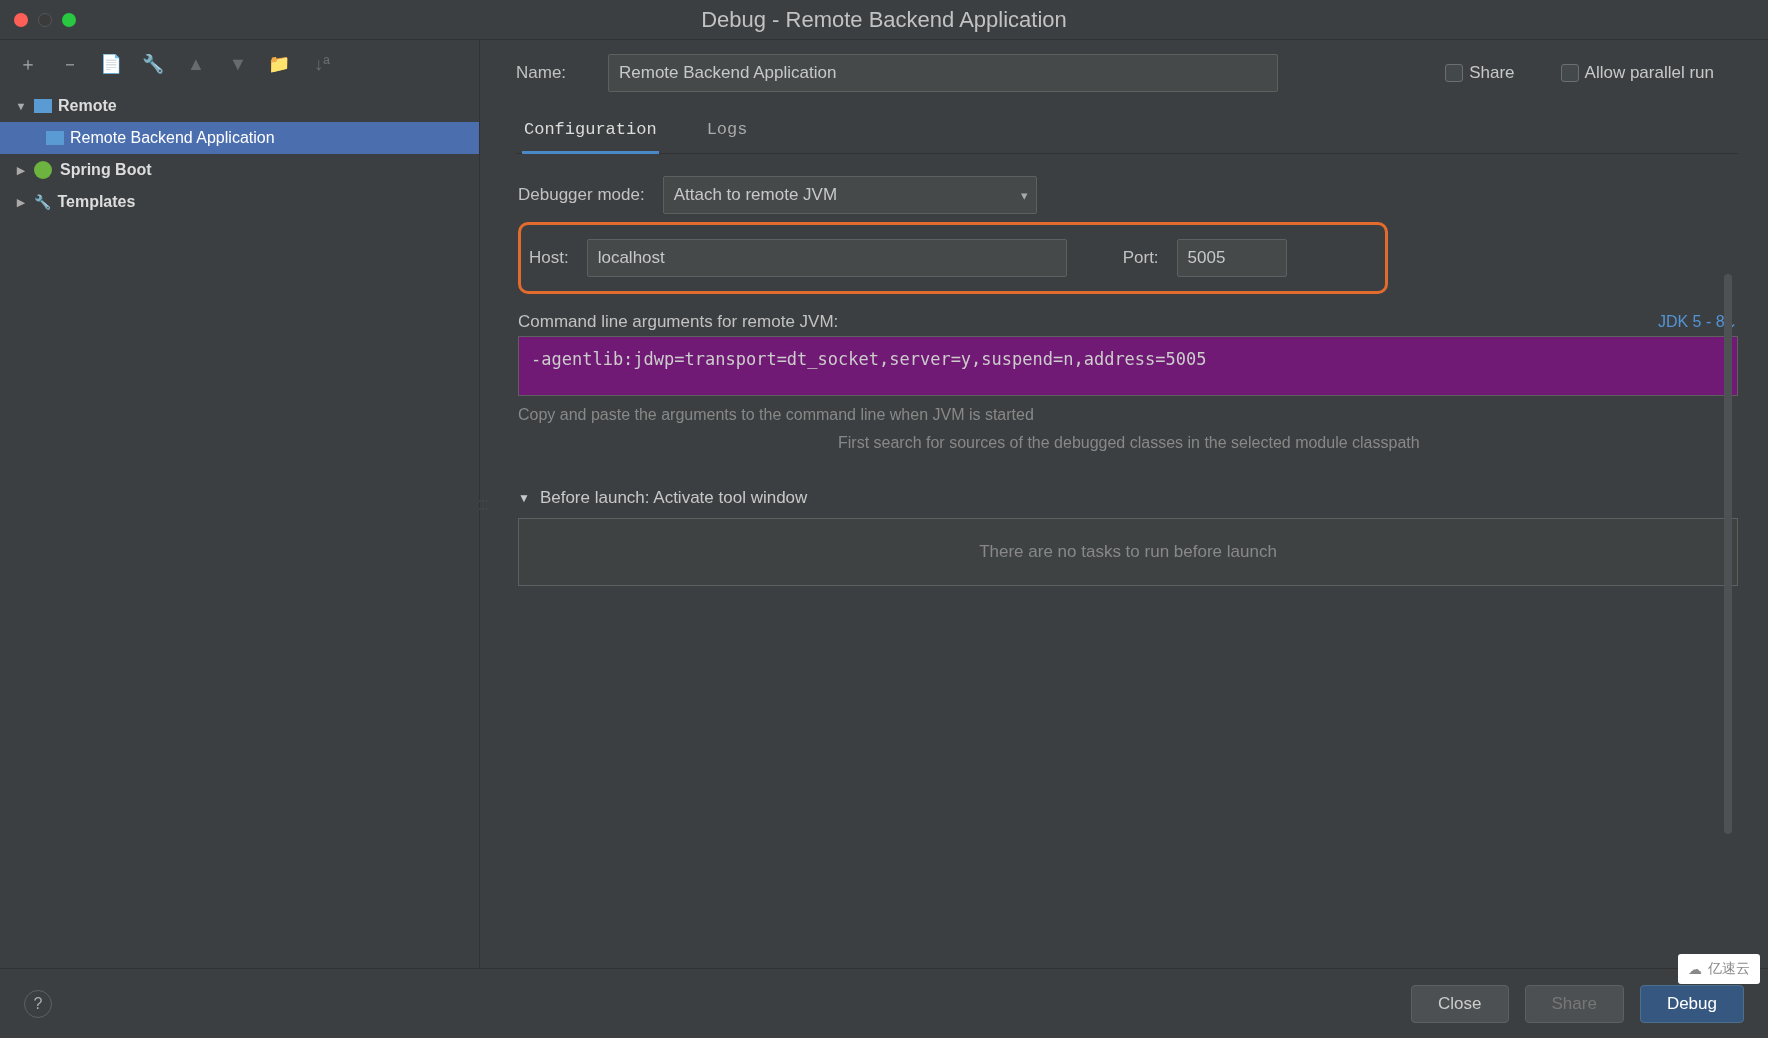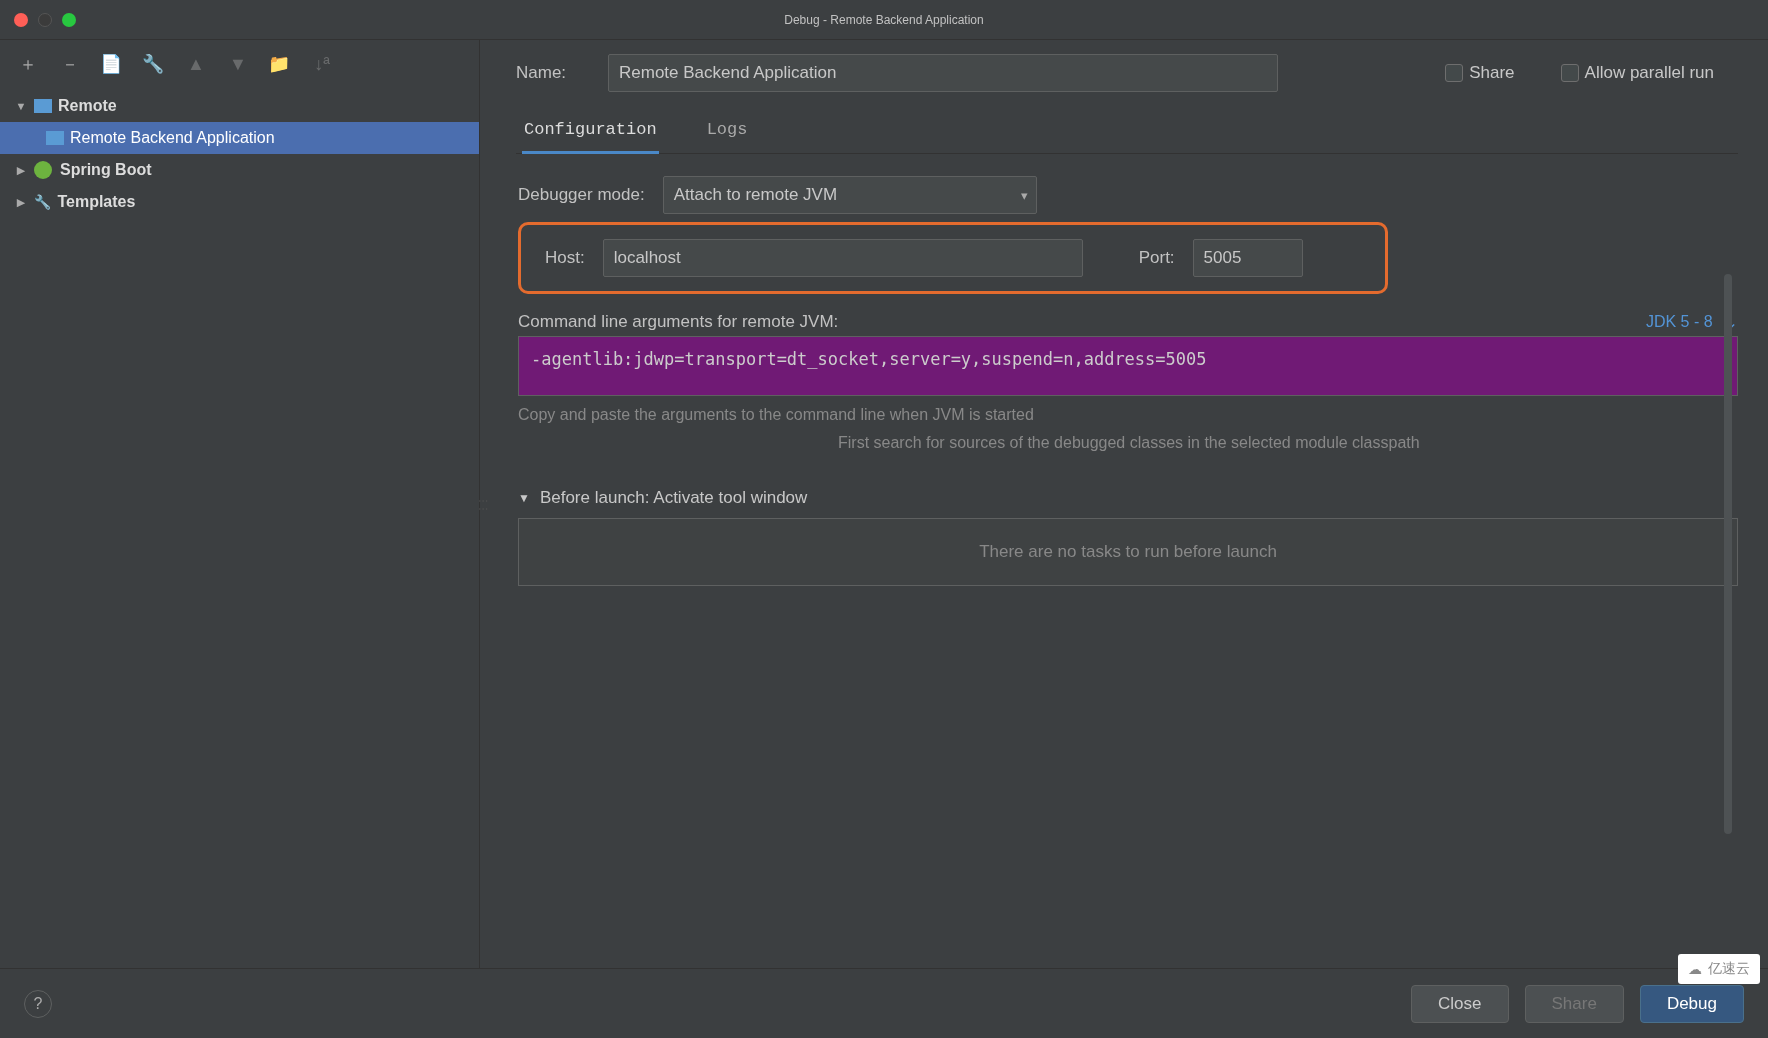--- a/index.html
+++ b/index.html
@@ -20,7 +20,7 @@
     .traffic { display:flex; gap:10px; padding-left:14px; }
     .dot { width:14px; height:14px; border-radius:50%; }
     .dot.red{background:#ff5f57}.dot.yellow{background:#3b3b3b;border:1px solid #555}.dot.green{background:#28c840}
-    .title { position:absolute; left:0; right:0; text-align:center; color:#c2c2c2; font-size:12px; }
+    .title { position:absolute; left:0; right:0; text-align:center; color:#c2c2c2; font-size:22px; }
     .body { flex:1; display:flex; overflow:hidden; }
     .sidebar { width:480px; border-right:1px solid #323232; display:flex; flex-direction:column; }
     .toolbar { display:flex; align-items:center; gap:22px; padding:14px 18px; color:#aaa; }

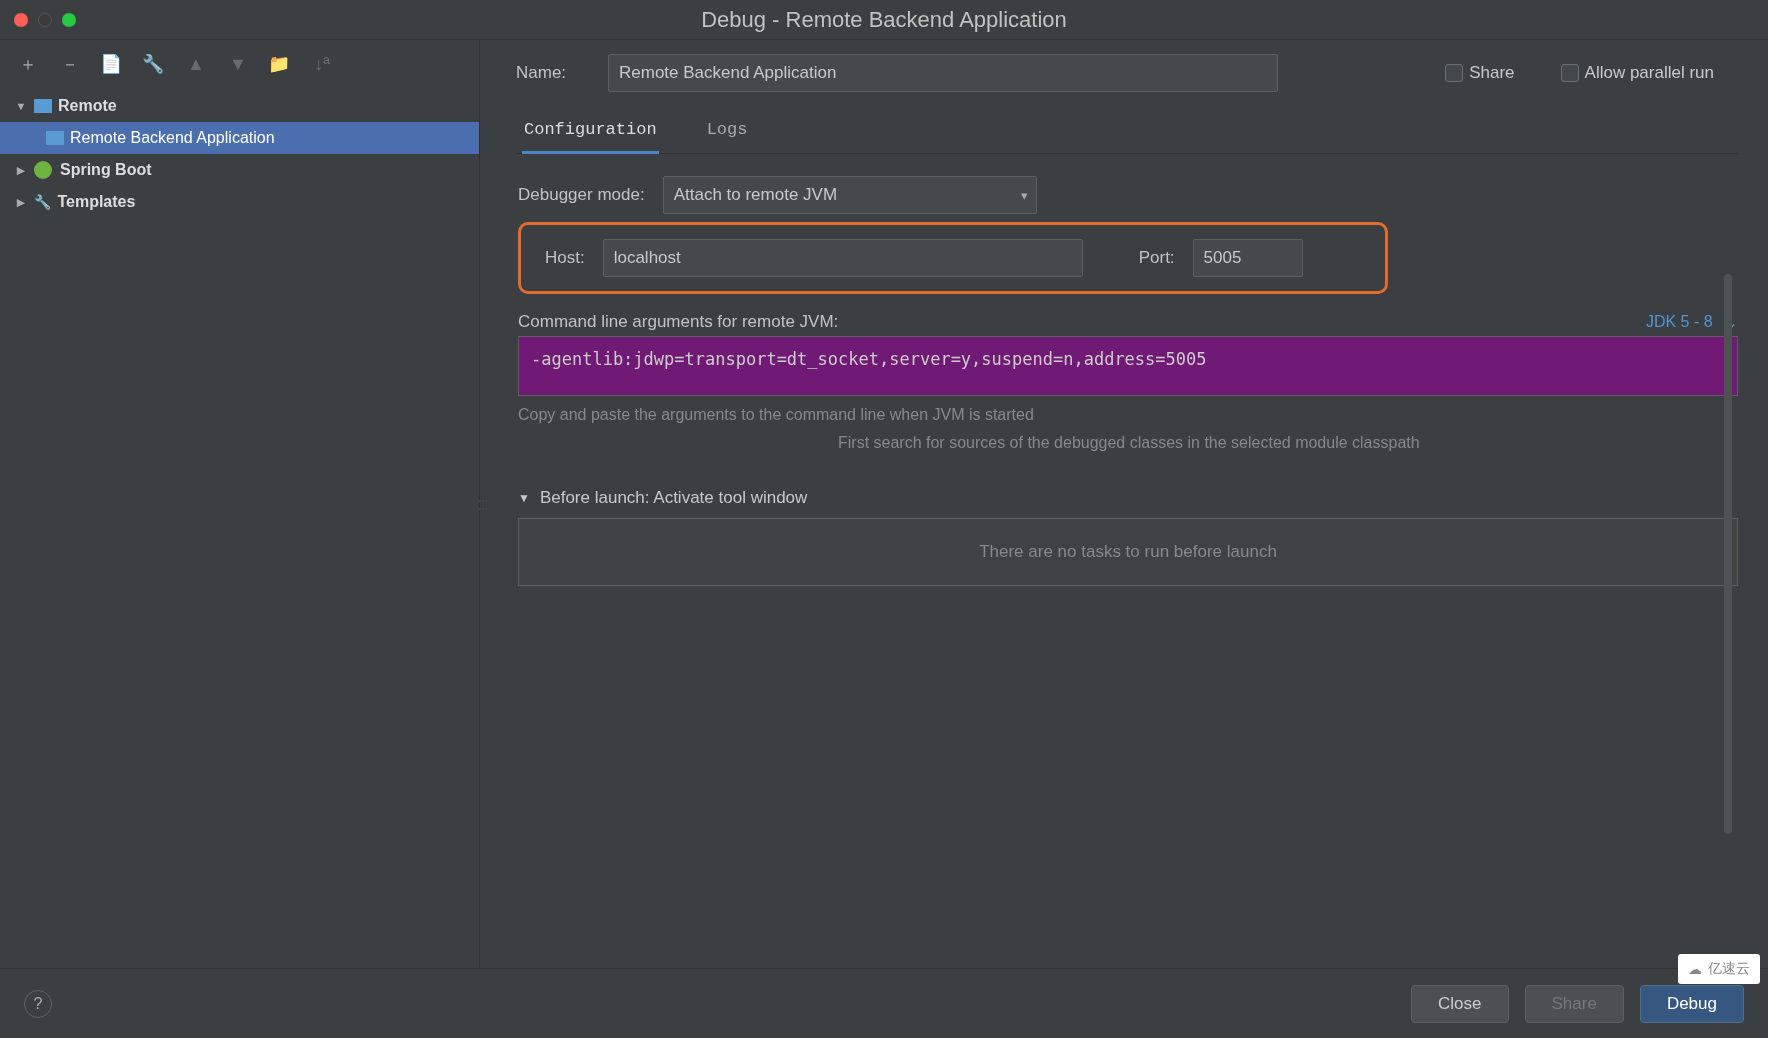--- a/index.html
+++ b/index.html
@@ -50,7 +50,7 @@
     .tab { padding:10px 2px 12px; font-size:17px; color:#aaa; cursor:pointer;font-family:Liberation Mono, monospace;}
     .tab.active{color:#ddd; border-bottom:3px solid #4a88c7; margin-bottom:-1px;}
     .panel{padding:22px 0 0 2px; position:relative;}
-    .highlight-box{border:3px solid #e46b2e; border-radius:10px; padding:14px 24px; display:flex; align-items:center; gap:18px; margin:8px 12px 18px 0;}
+    .highlight-box{border:3px solid #e46b2e; border-radius:10px; padding:14px 8px; display:flex; align-items:center; gap:18px; margin:8px 12px 18px 0;}
     .highlight-box.sm{display:inline-flex;padding:12px 18px;margin-top:18px;}
     .cmdline-area{background:#701a75;border:1px solid #5e6060;padding:12px 12px;font-family:Menlo,Consolas,monospace;font-size:17px;color:#ccc;min-height:60px;margin-top:4px;}
     .hint{color:#888;font-size:16px;margin-top:10px;}

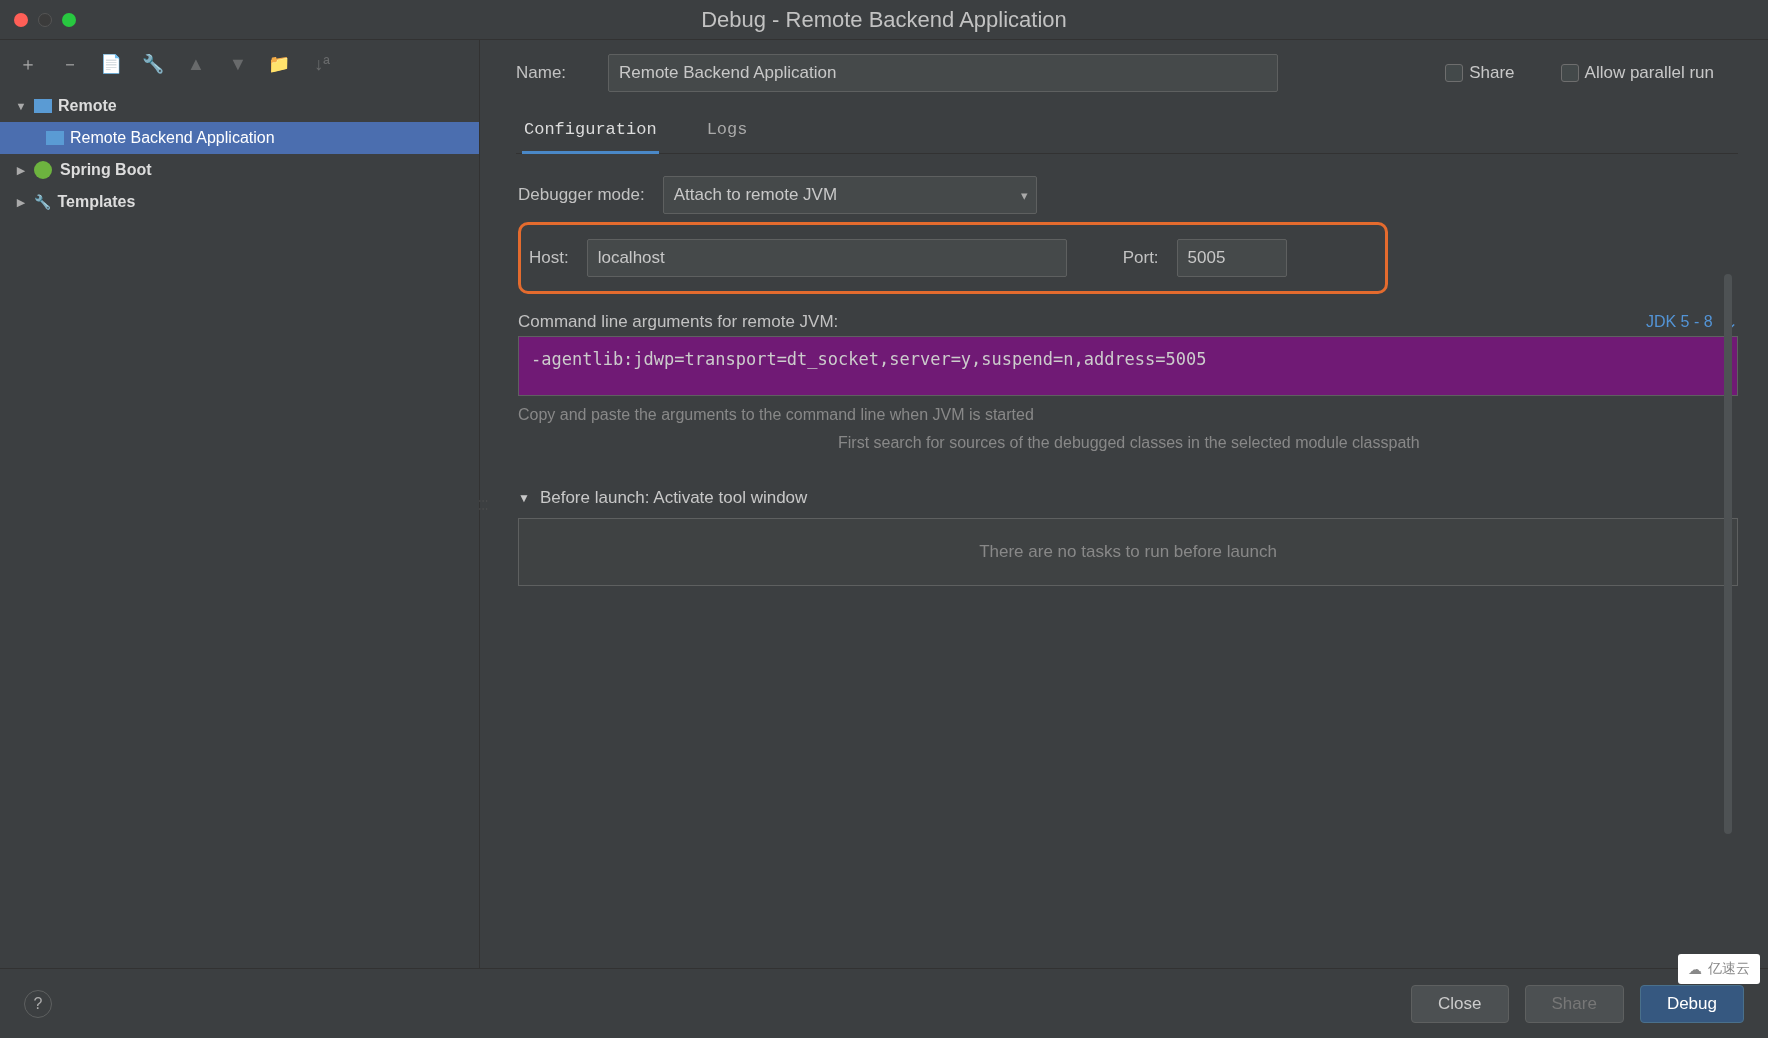--- a/index.html
+++ b/index.html
@@ -54,7 +54,7 @@
     .highlight-box.sm{display:inline-flex;padding:12px 18px;margin-top:18px;}
     .cmdline-area{background:#701a75;border:1px solid #5e6060;padding:12px 12px;font-family:Menlo,Consolas,monospace;font-size:17px;color:#ccc;min-height:60px;margin-top:4px;}
     .hint{color:#888;font-size:16px;margin-top:10px;}
-    .link{color:#5394d6;font-size:16px;display:inline-flex;align-items:center;gap:12px;cursor:pointer}
+    .link{color:#5394d6;font-size:16px;display:inline-flex;align-items:center;gap:0;cursor:pointer}
     .flexrow{display:flex;align-items:center;gap:14px}
     .section-title{display:flex;align-items:center;gap:10px;font-size:17px;color:#c8c8c8;margin-top:36px;}
     .before-box{border:1px solid #5e6060;background:#3f4243;margin-top:10px;height:68px;display:flex;align-items:center;justify-content:center;color:#888;font-size:17px;overflow:hidden}

